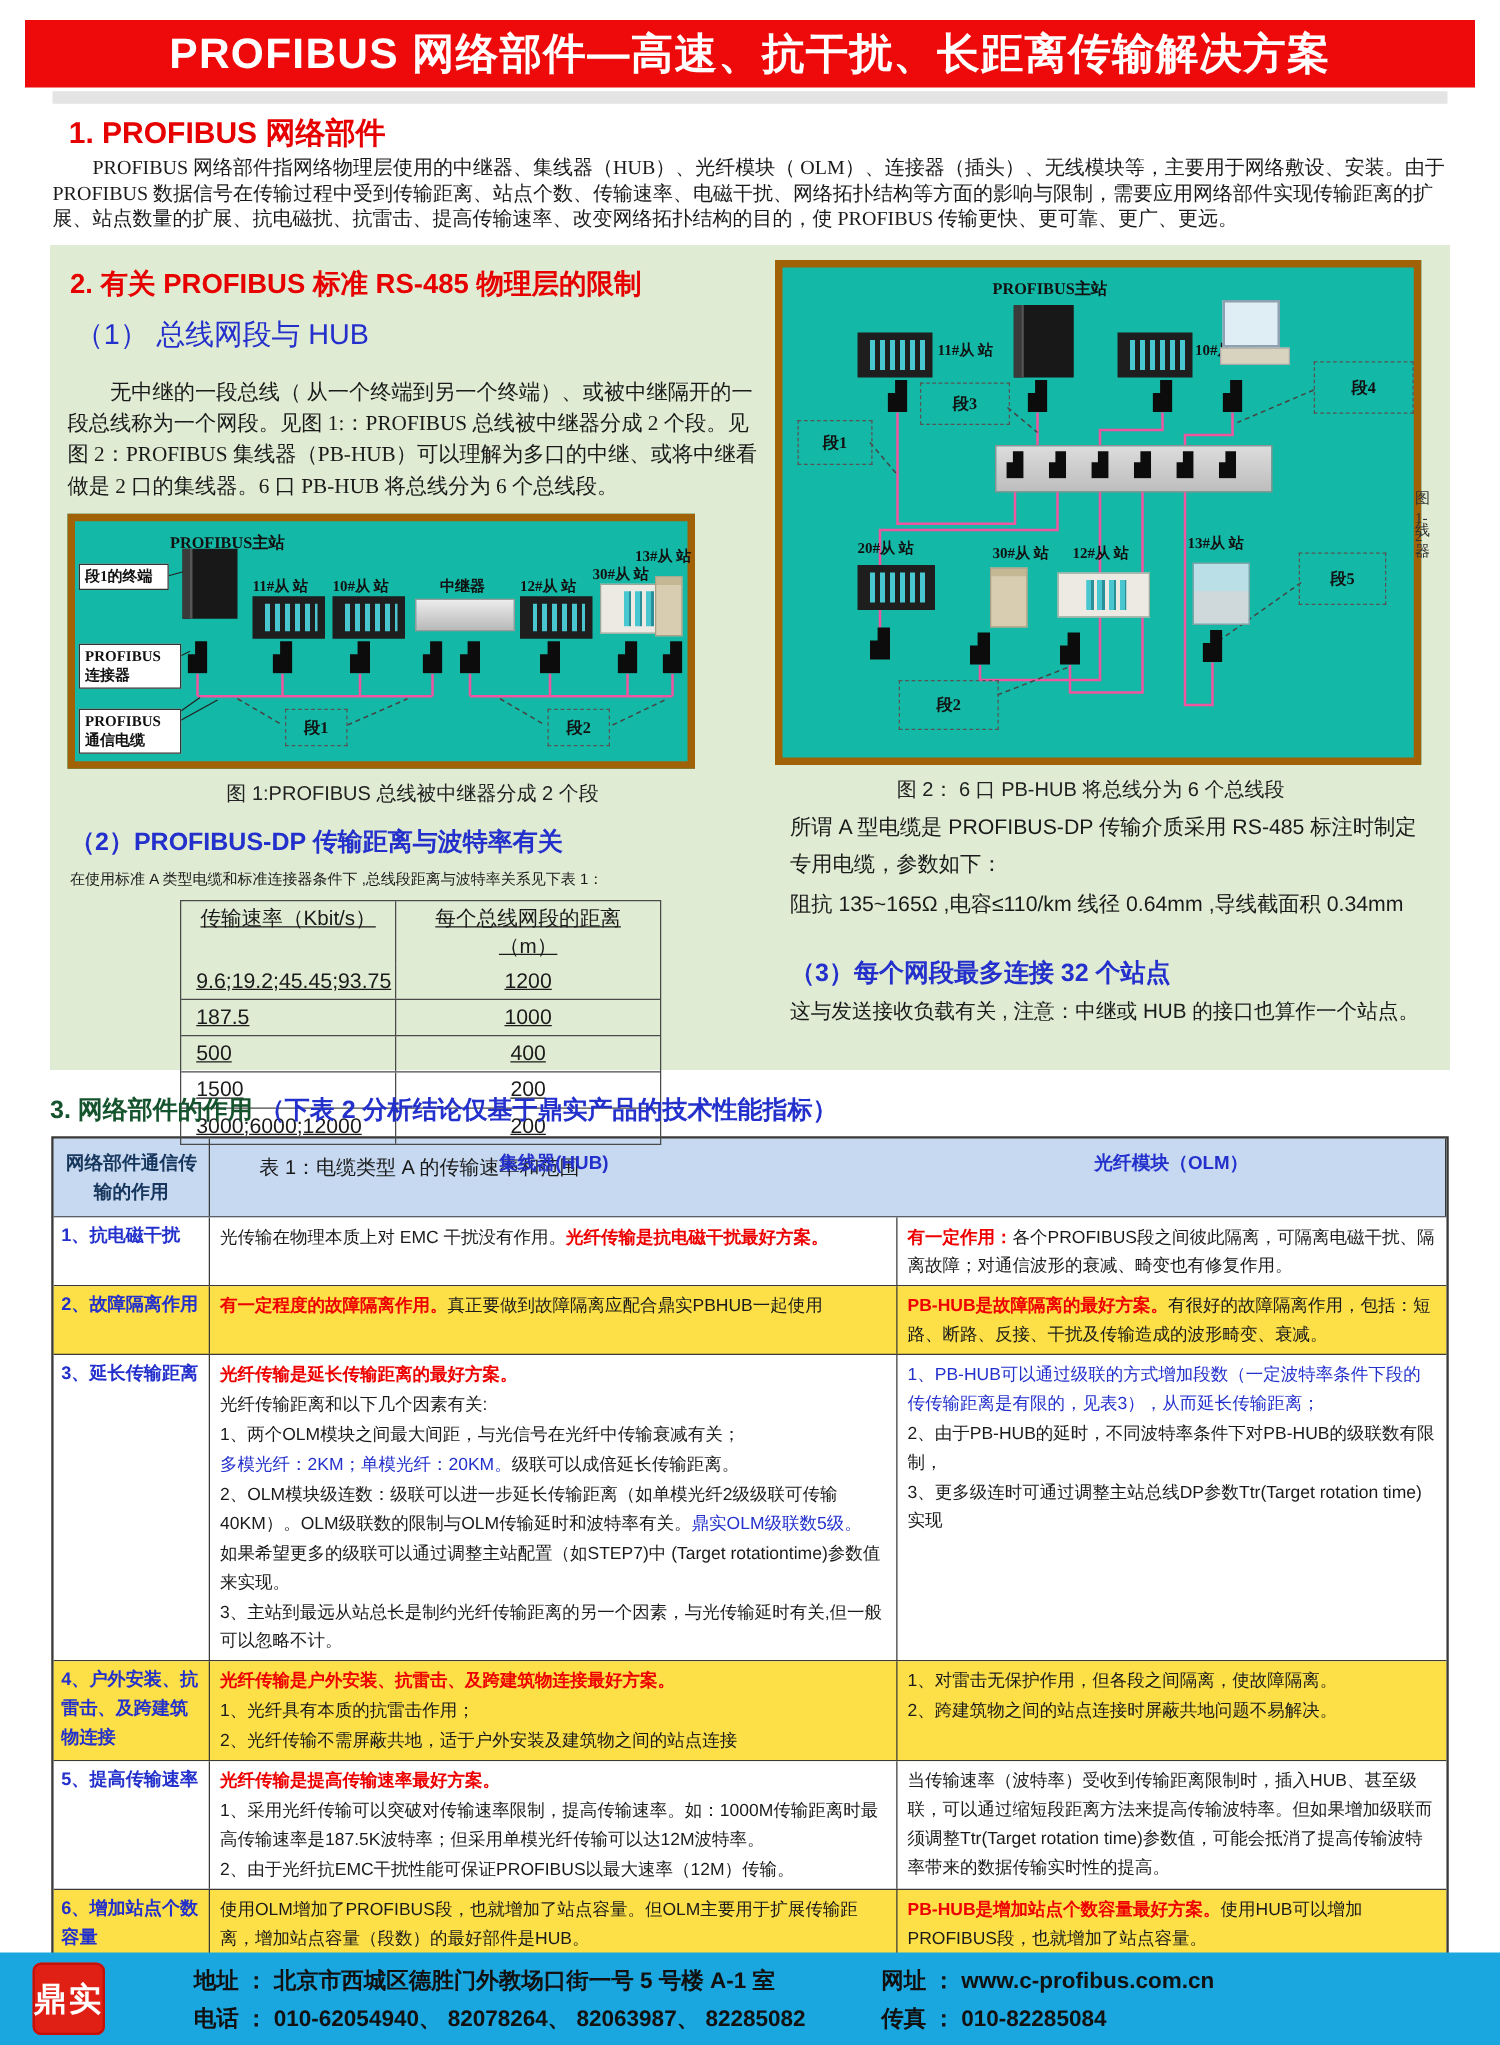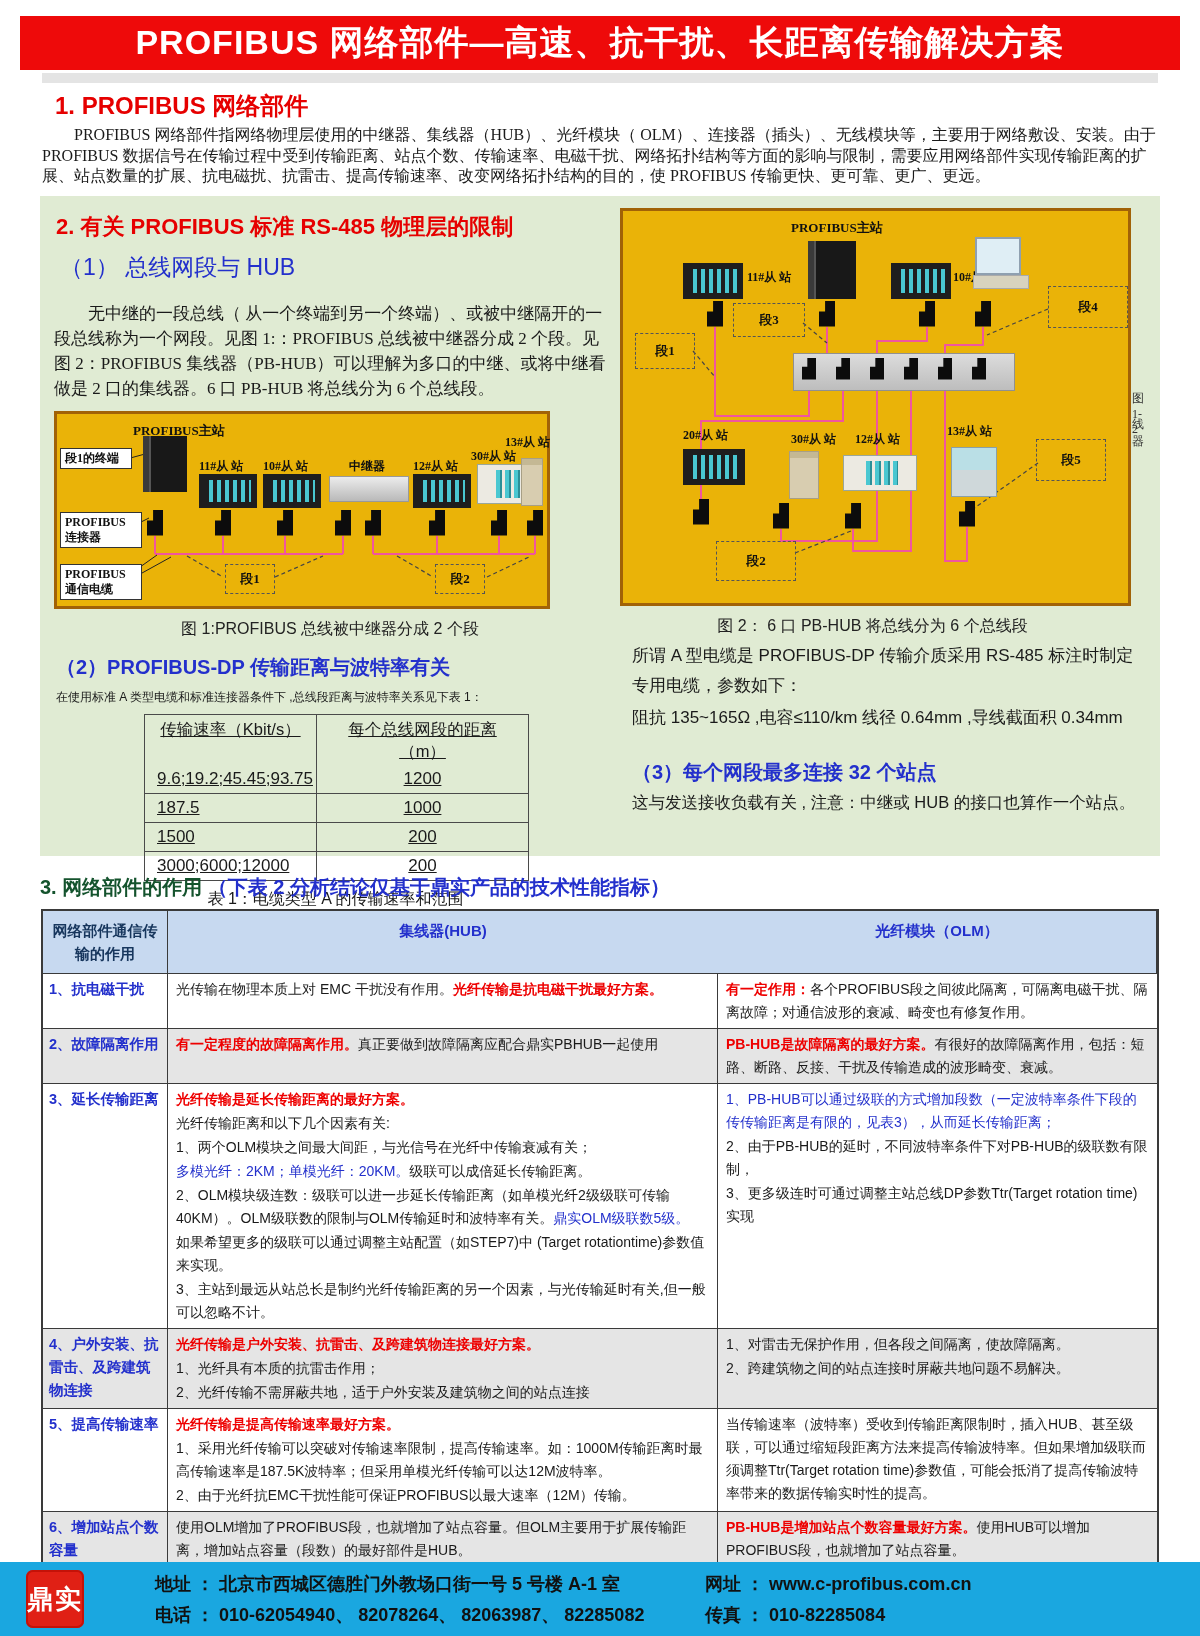--- a/index.html
+++ b/index.html
@@ -17,7 +17,7 @@
   .h-blue24{color:#2330cc;font-size:23px;font-weight:normal;margin:0 0 18px 6px;}
   .h-blue20{color:#2330cc;font-size:20px;font-weight:bold;margin:14px 0 8px 2px;}
   .serif-para{font-family:"Liberation Serif","DejaVu Serif",serif;font-size:17px;line-height:25px;text-indent:2em;margin:0 0 10px 0;}
-  .figbox{position:relative;background:#eab308;border:3px solid #a16207;}
+  .figbox{position:relative;background:#14b8a6;border:6px solid #a16207;}
   .fig1{width:490px;height:192px;margin-top:2px;}
   .fig2{width:505px;height:392px;}
   .fig-caption{text-align:center;font-size:16px;color:#222;margin-top:10px;}

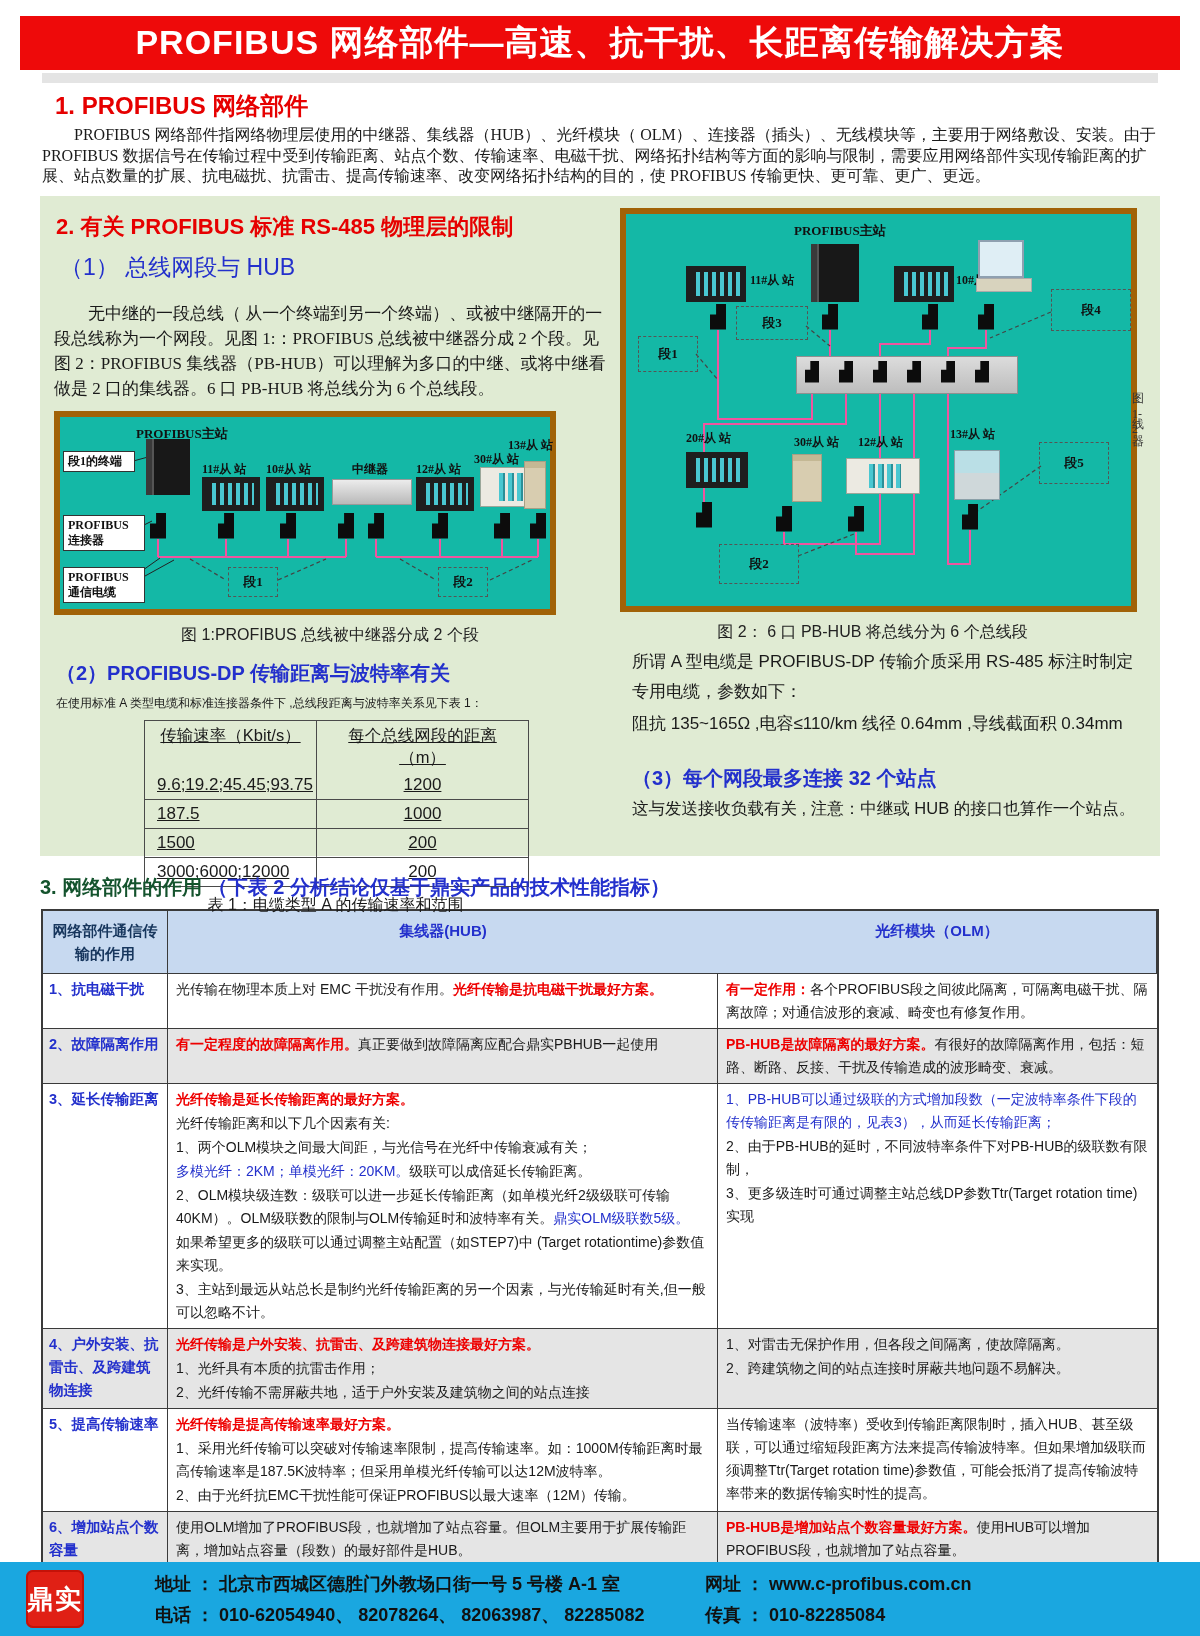--- a/index.html
+++ b/index.html
@@ -166,6 +166,10 @@
             <div class="t1-cell t1-c2">1000</div>
           </div>
           <div class="t1-row">
+            <div class="t1-cell t1-c1">500</div>
+            <div class="t1-cell t1-c2">400</div>
+          </div>
+          <div class="t1-row">
             <div class="t1-cell t1-c1">1500</div>
             <div class="t1-cell t1-c2">200</div>
           </div>

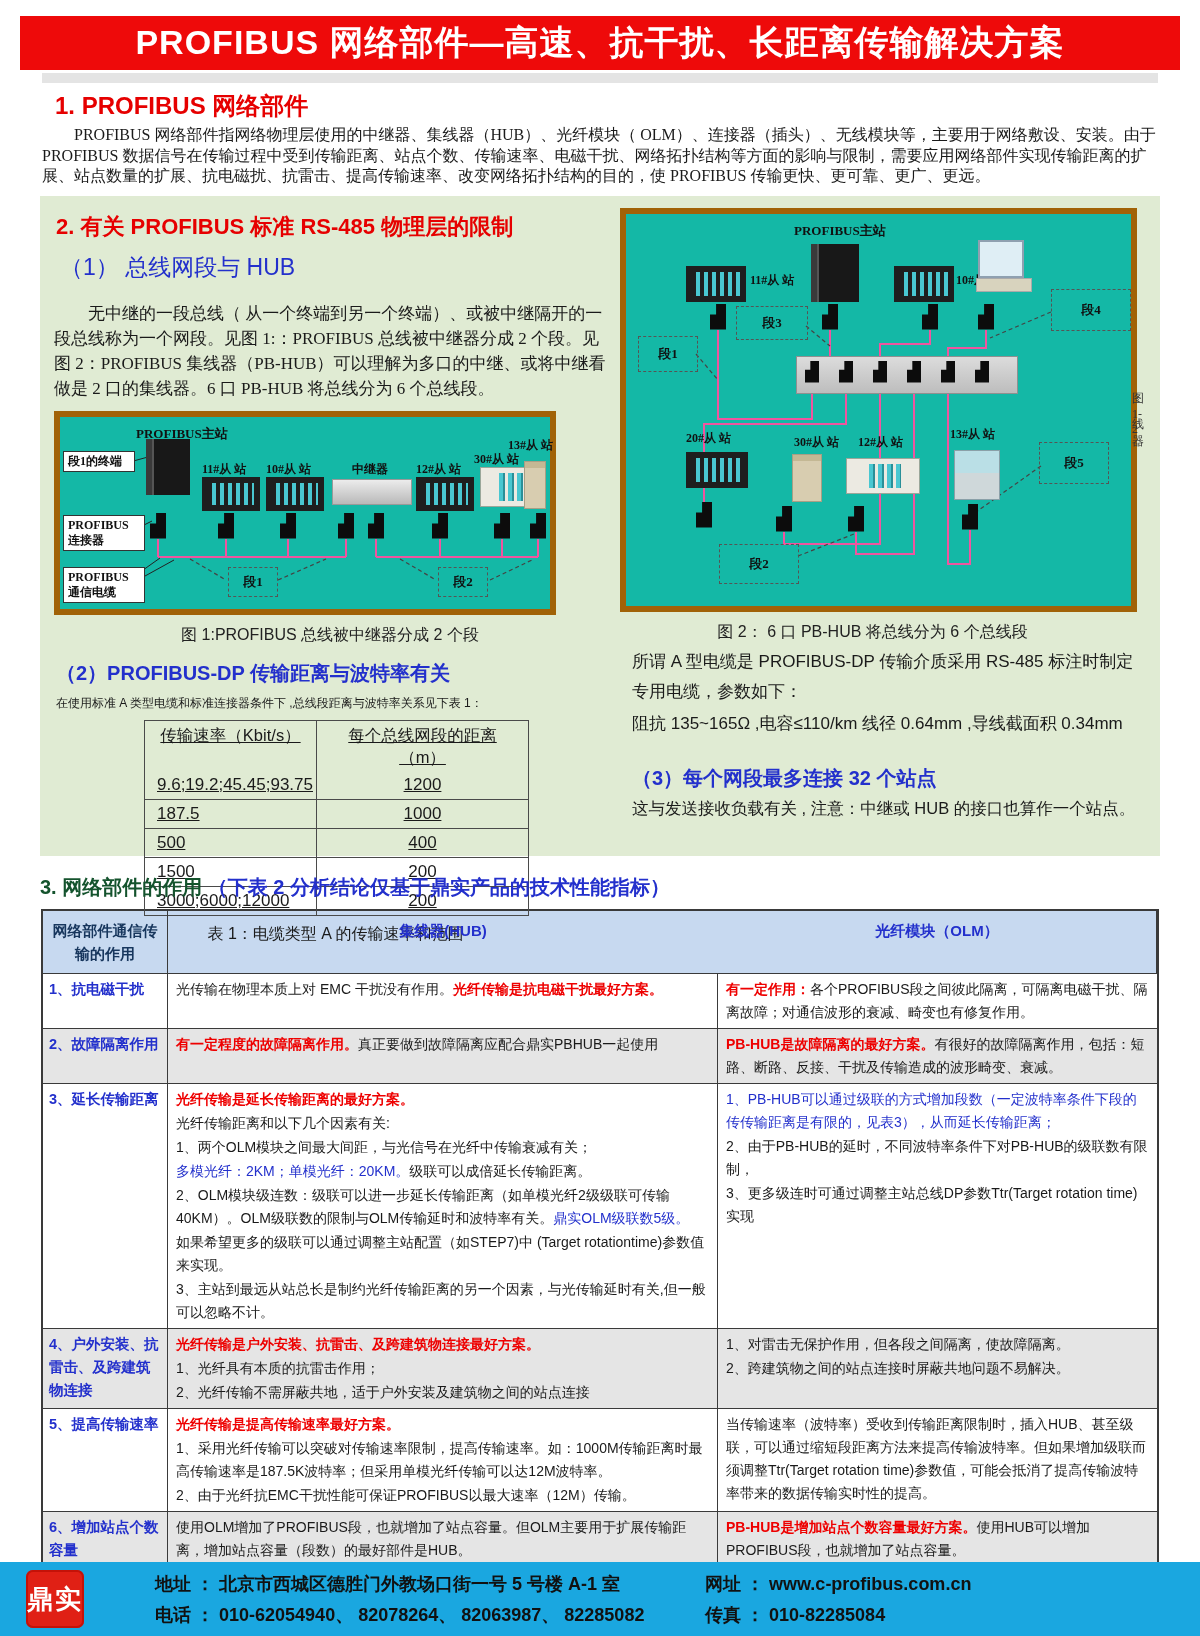--- a/index.html
+++ b/index.html
@@ -64,7 +64,7 @@
   .t2-hc3{color:#2330cc;}
   .t2-row{border-bottom:1.5px solid #3a3a3a;background:#ffffff;}
   .t2-row:last-child{border-bottom:none;}
-  .t2-row.peach{background:#e5e5e5;}
+  .t2-row.peach{background:#fde047;}
   .t2-cell{padding:3px 8px;font-size:14px;line-height:23px;}
   .t2-label{color:#2330cc;font-weight:bold;border-right:1.5px solid #3a3a3a;padding:4px 4px 4px 6px;font-size:14.5px;}
   .t2-olm{border-right:1.5px solid #3a3a3a;}

